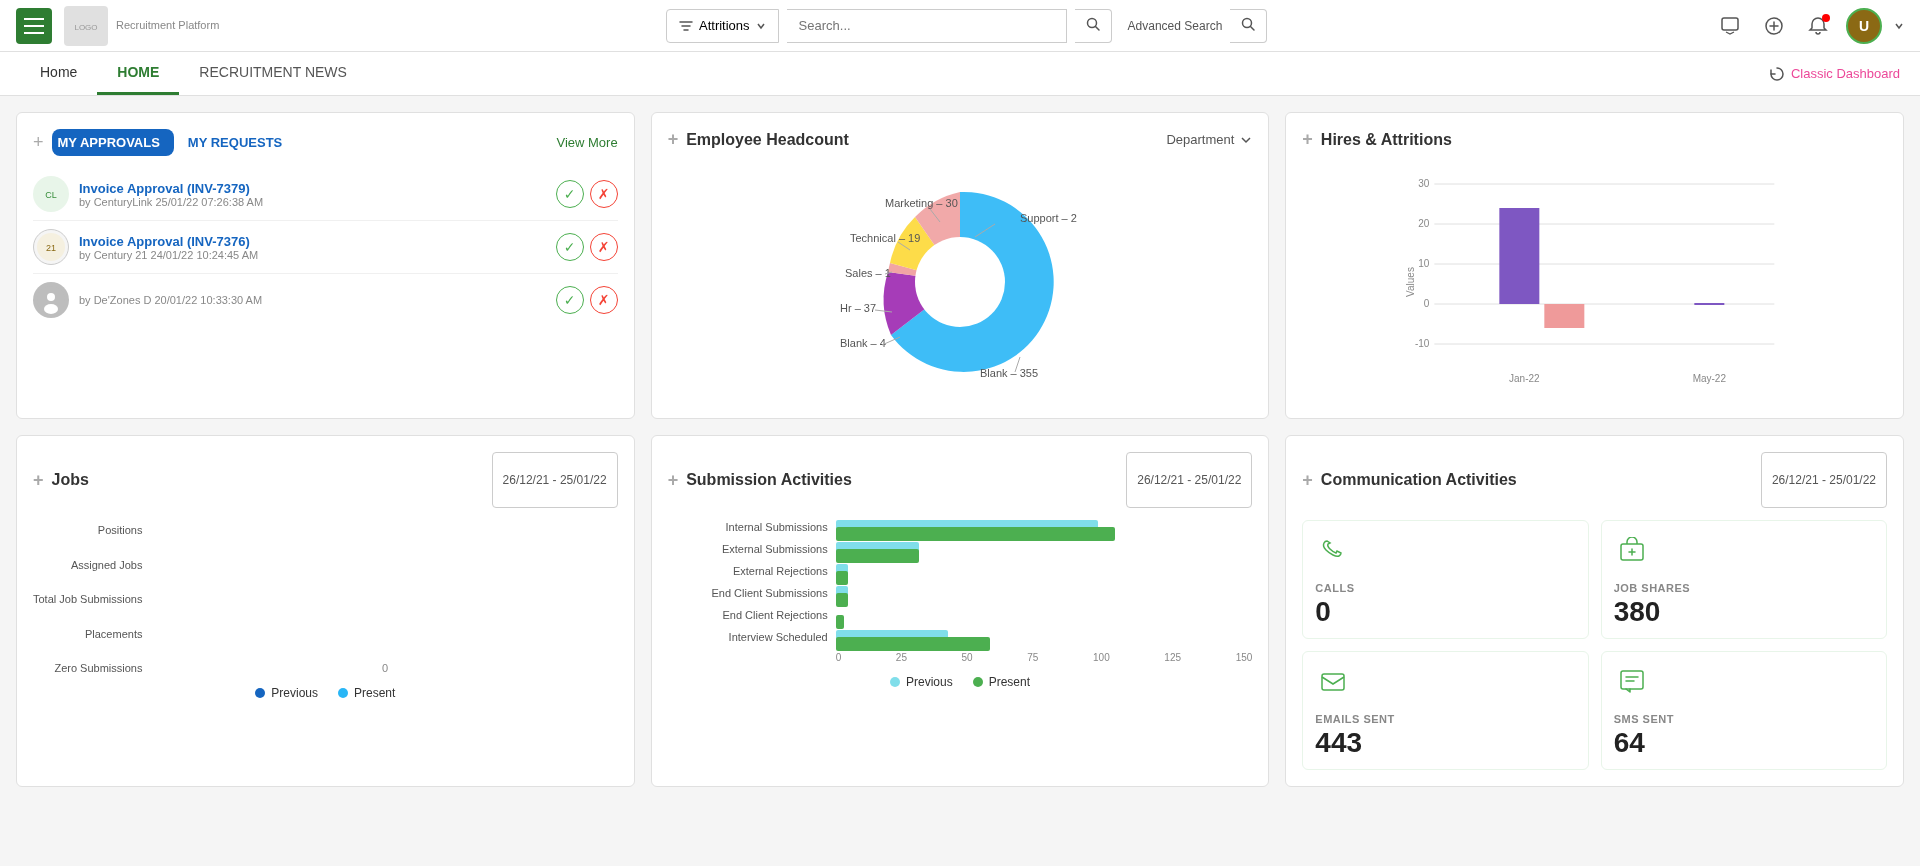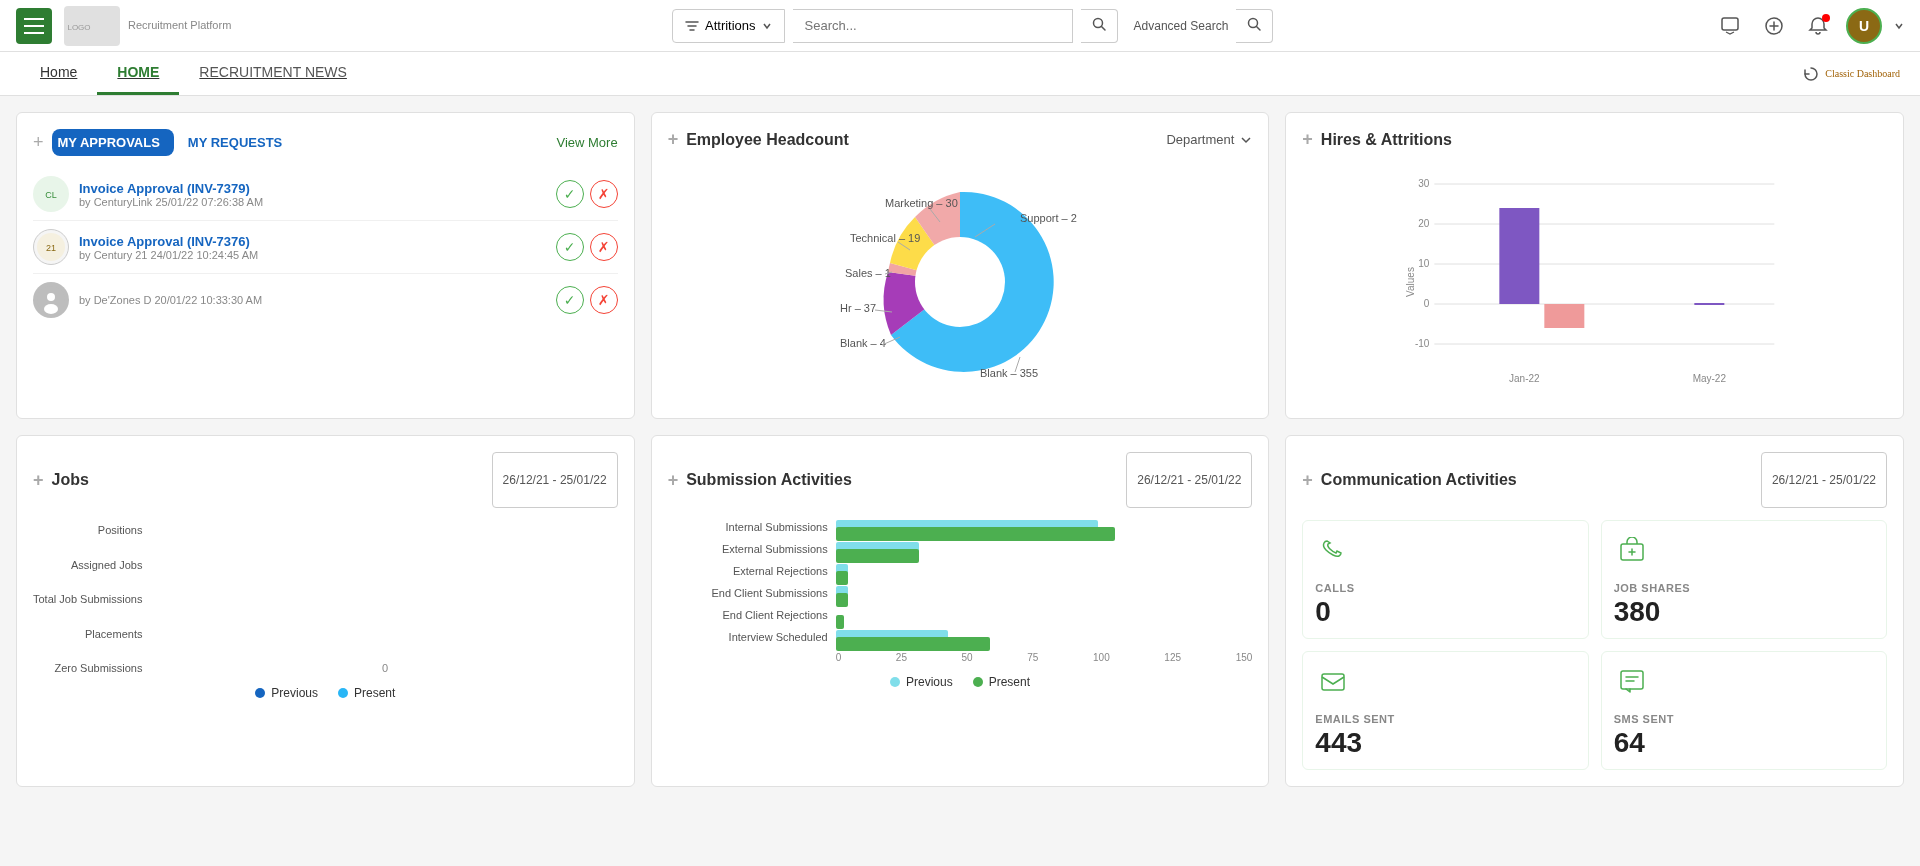--- a/index.html
+++ b/index.html
@@ -42,13 +42,13 @@
       flex-shrink: 0;
     }
     .logo-img {
-      width: 56px;
+      width: 44px;
       height: 40px;
       background: #e0e0e0;
       border-radius: 4px;
       display: flex;
       align-items: center;
-      justify-content: flex-start;
+      justify-content: center;
       font-size: 10px;
       color: #999;
     }

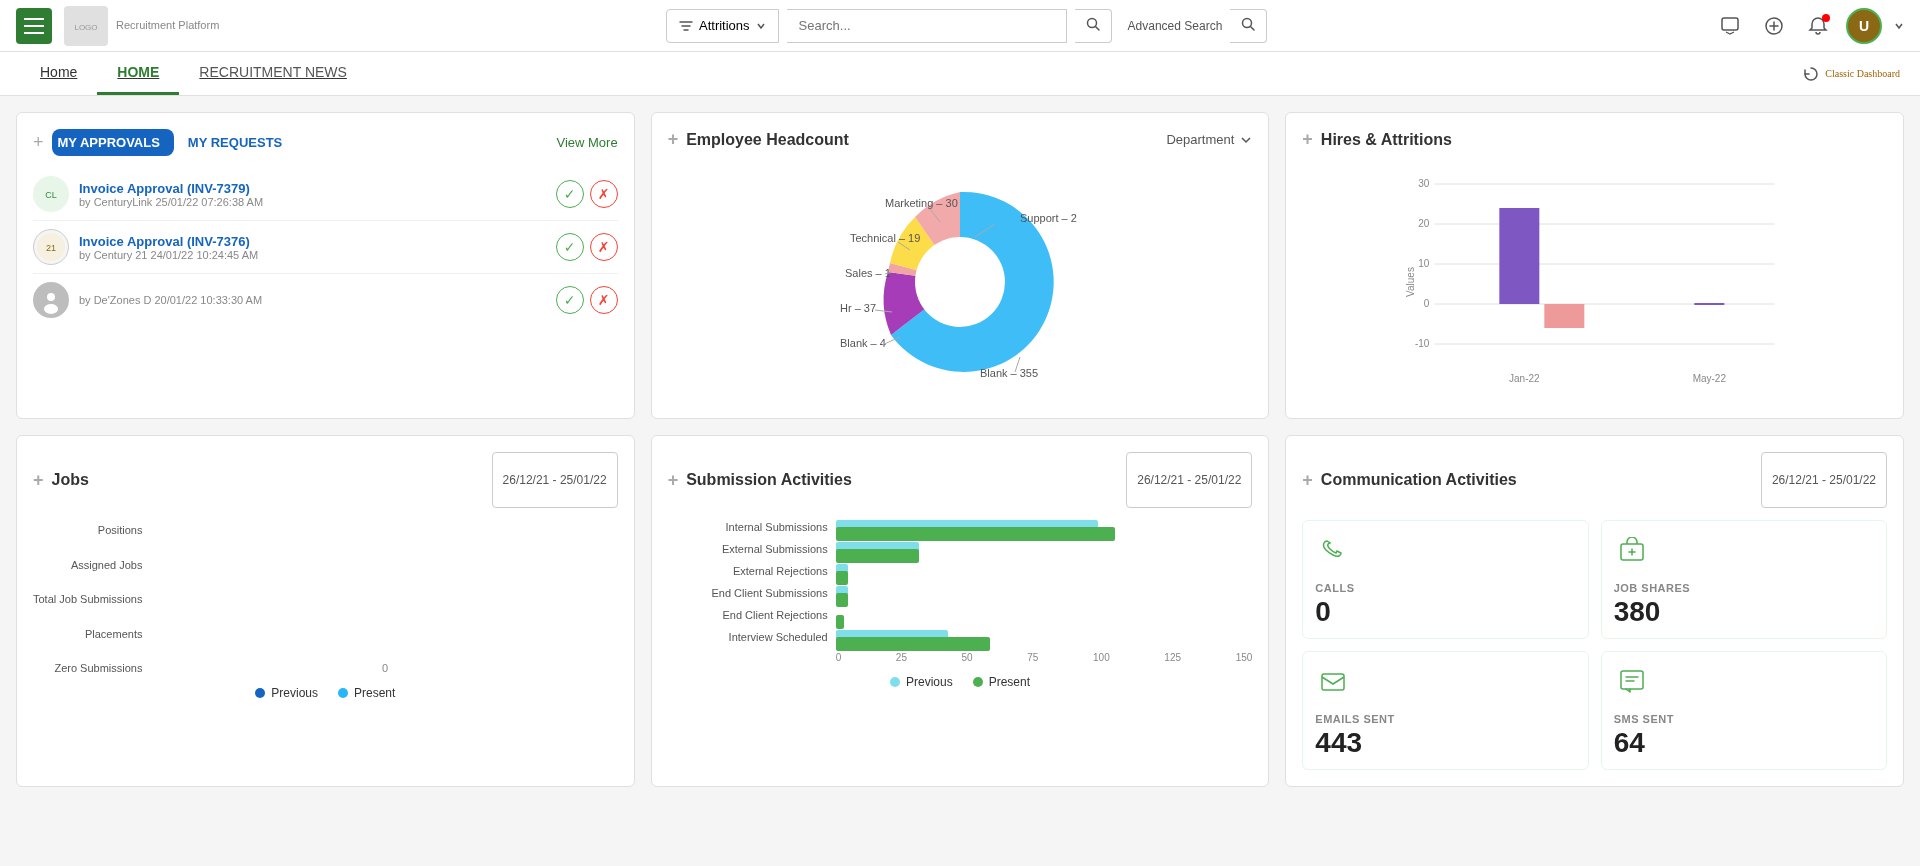--- a/index.html
+++ b/index.html
@@ -159,7 +159,6 @@
       align-items: center;
       gap: 0;
       height: 100%;
-      text-decoration: underline;
     }
     .tab-item {
       padding: 0 20px;

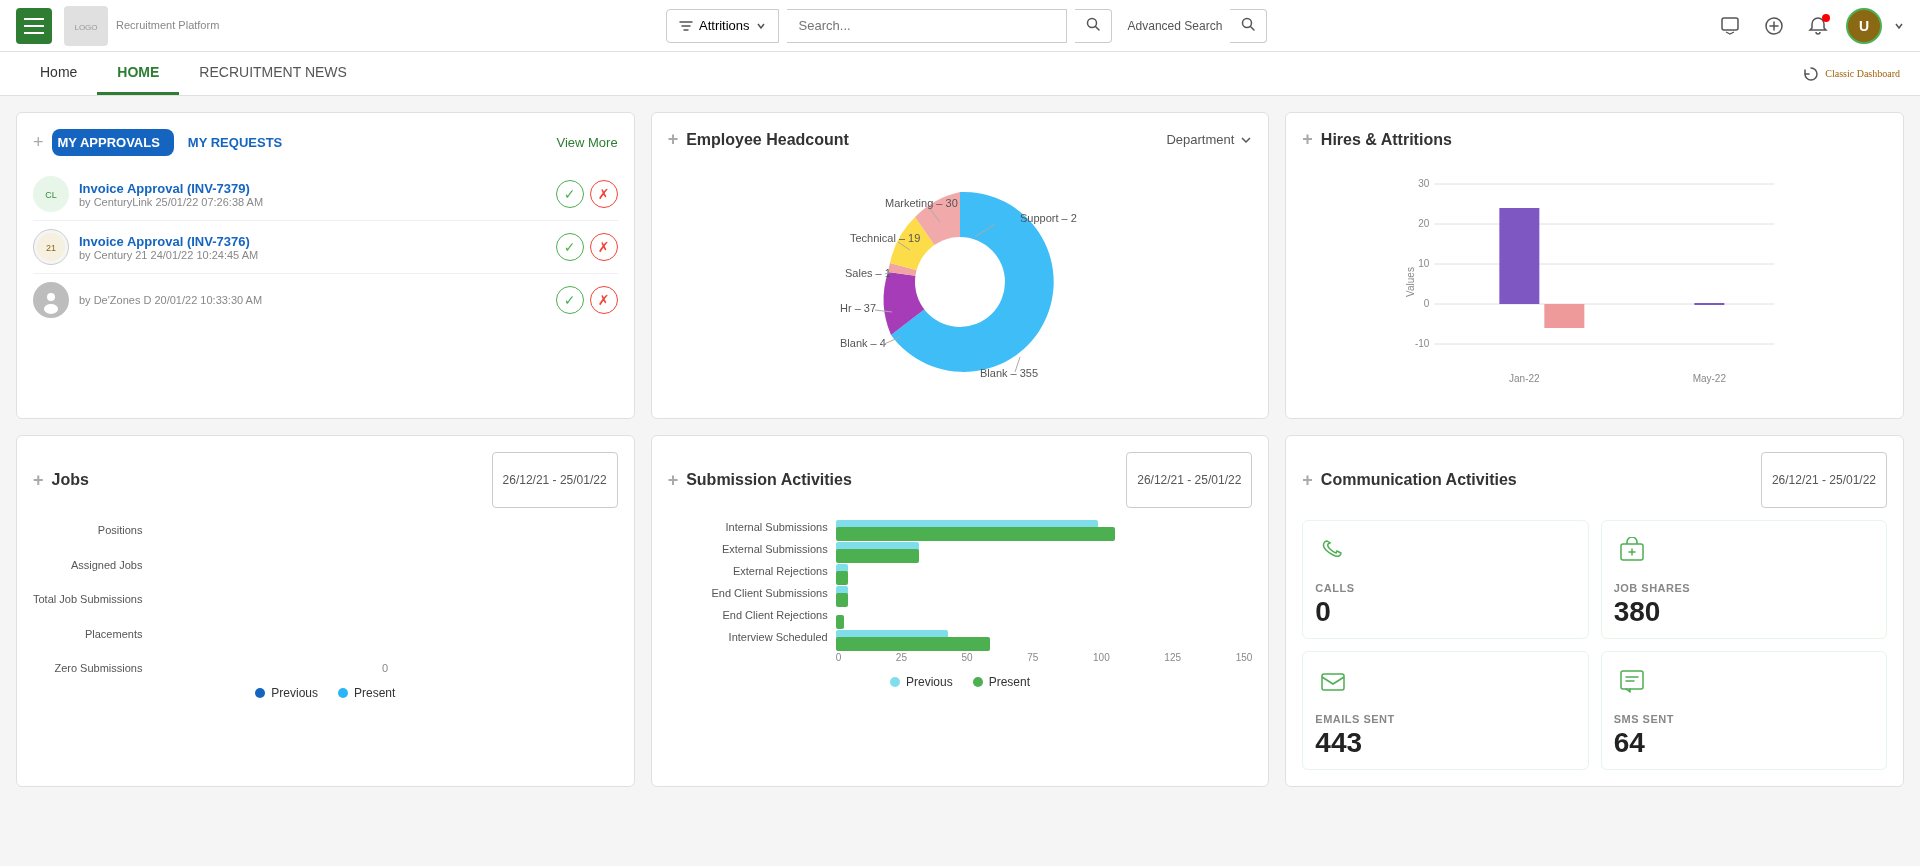--- a/index.html
+++ b/index.html
@@ -183,10 +183,9 @@
       display: flex;
       align-items: center;
       gap: 6px;
-      color: #a16207;
-      font-size: 10px;
-      cursor: pointer;
-      font-family: Liberation Serif, serif;
+      color: #ec4899;
+      font-size: 13px;
+      cursor: pointer;
     }
 
     

